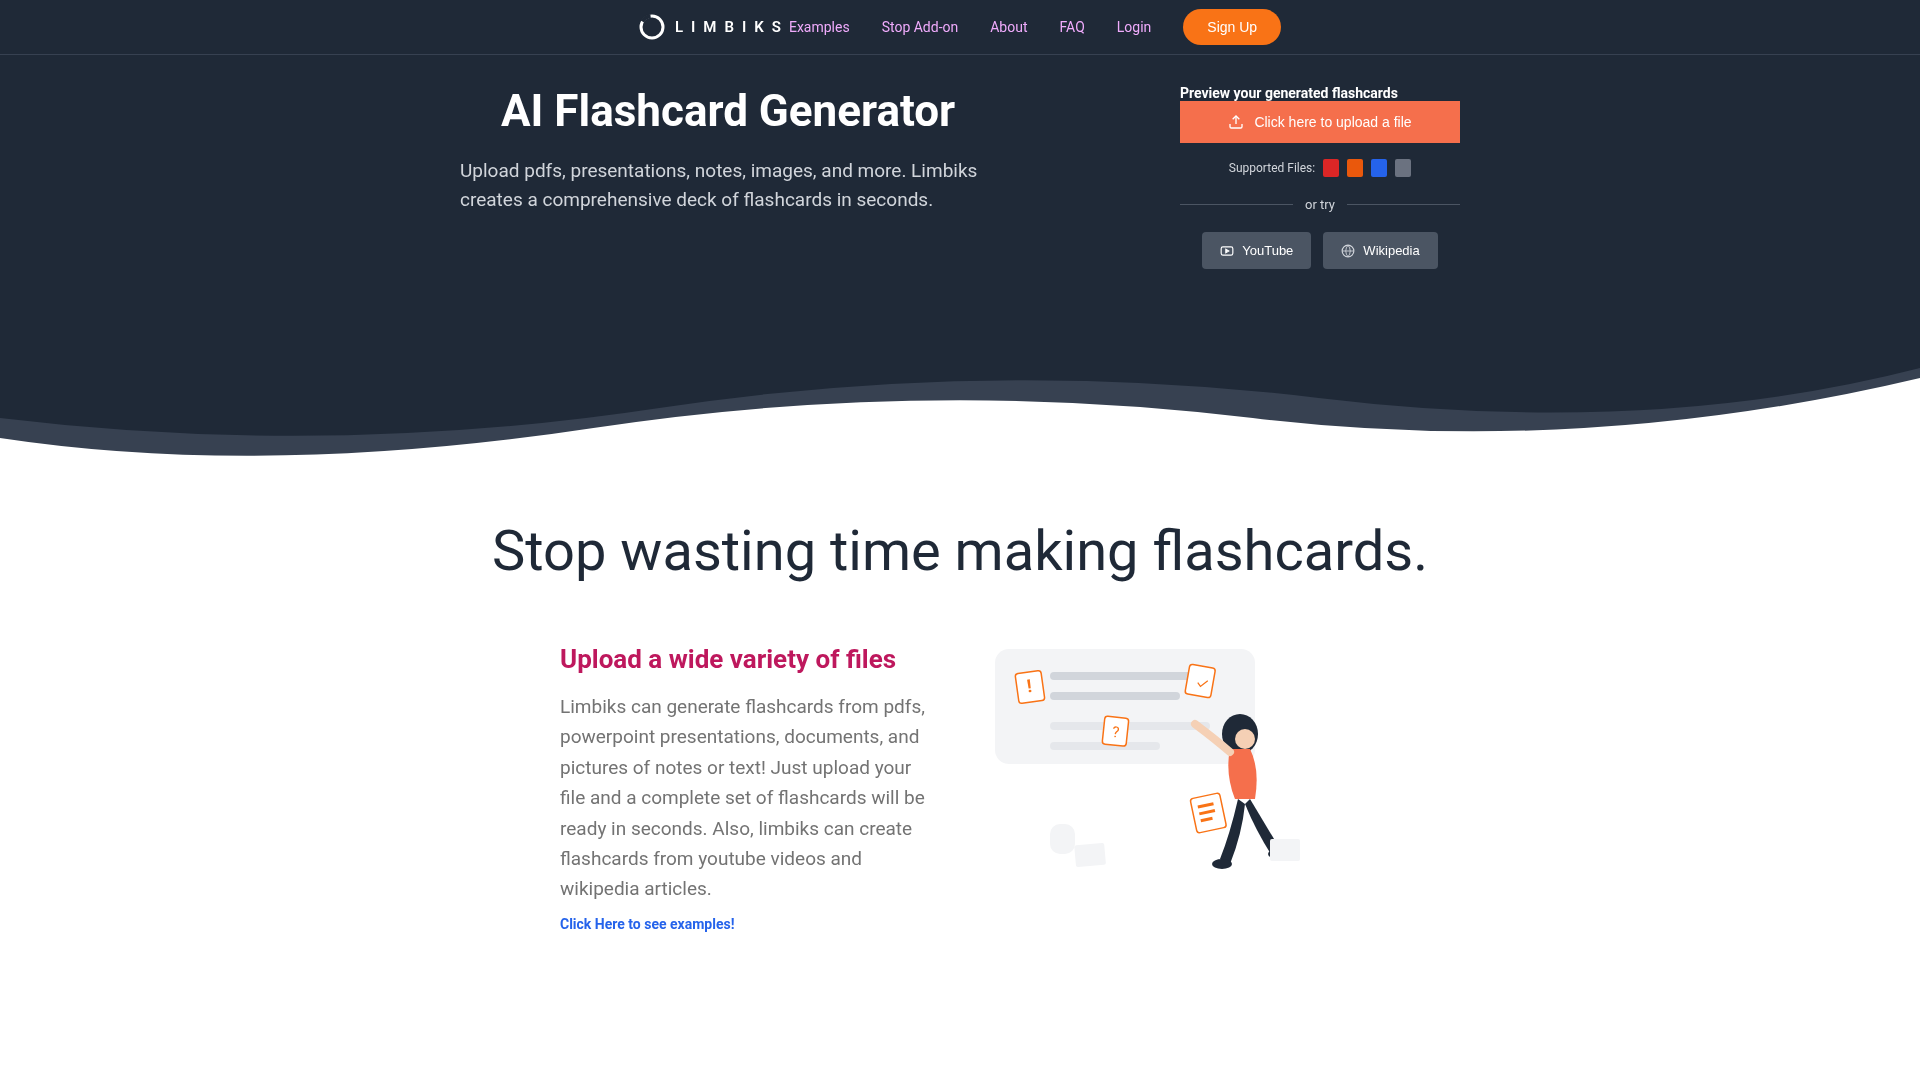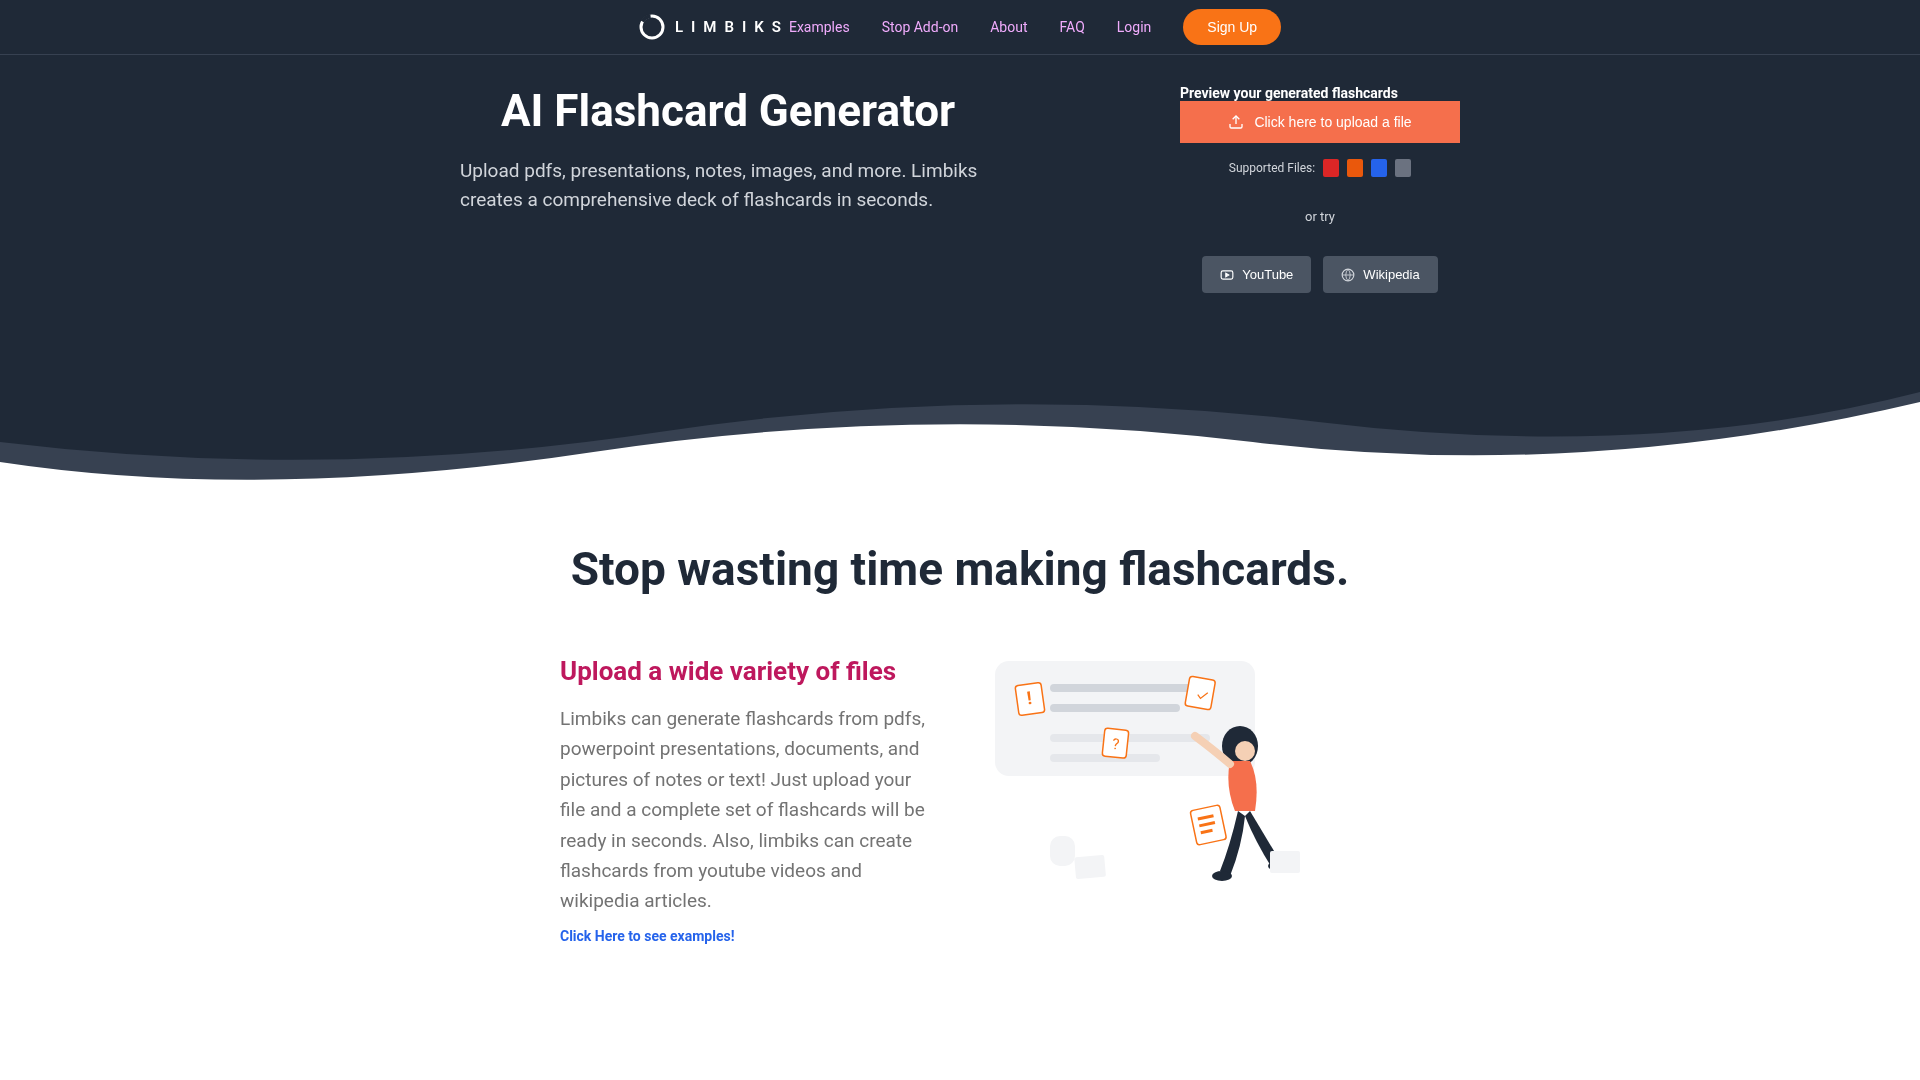--- a/index.html
+++ b/index.html
@@ -127,7 +127,6 @@
       align-items: center;
       gap: 12px;
       margin: 20px 0;
-      flex-direction: column;
     }
     .divider-line {
       flex: 1;

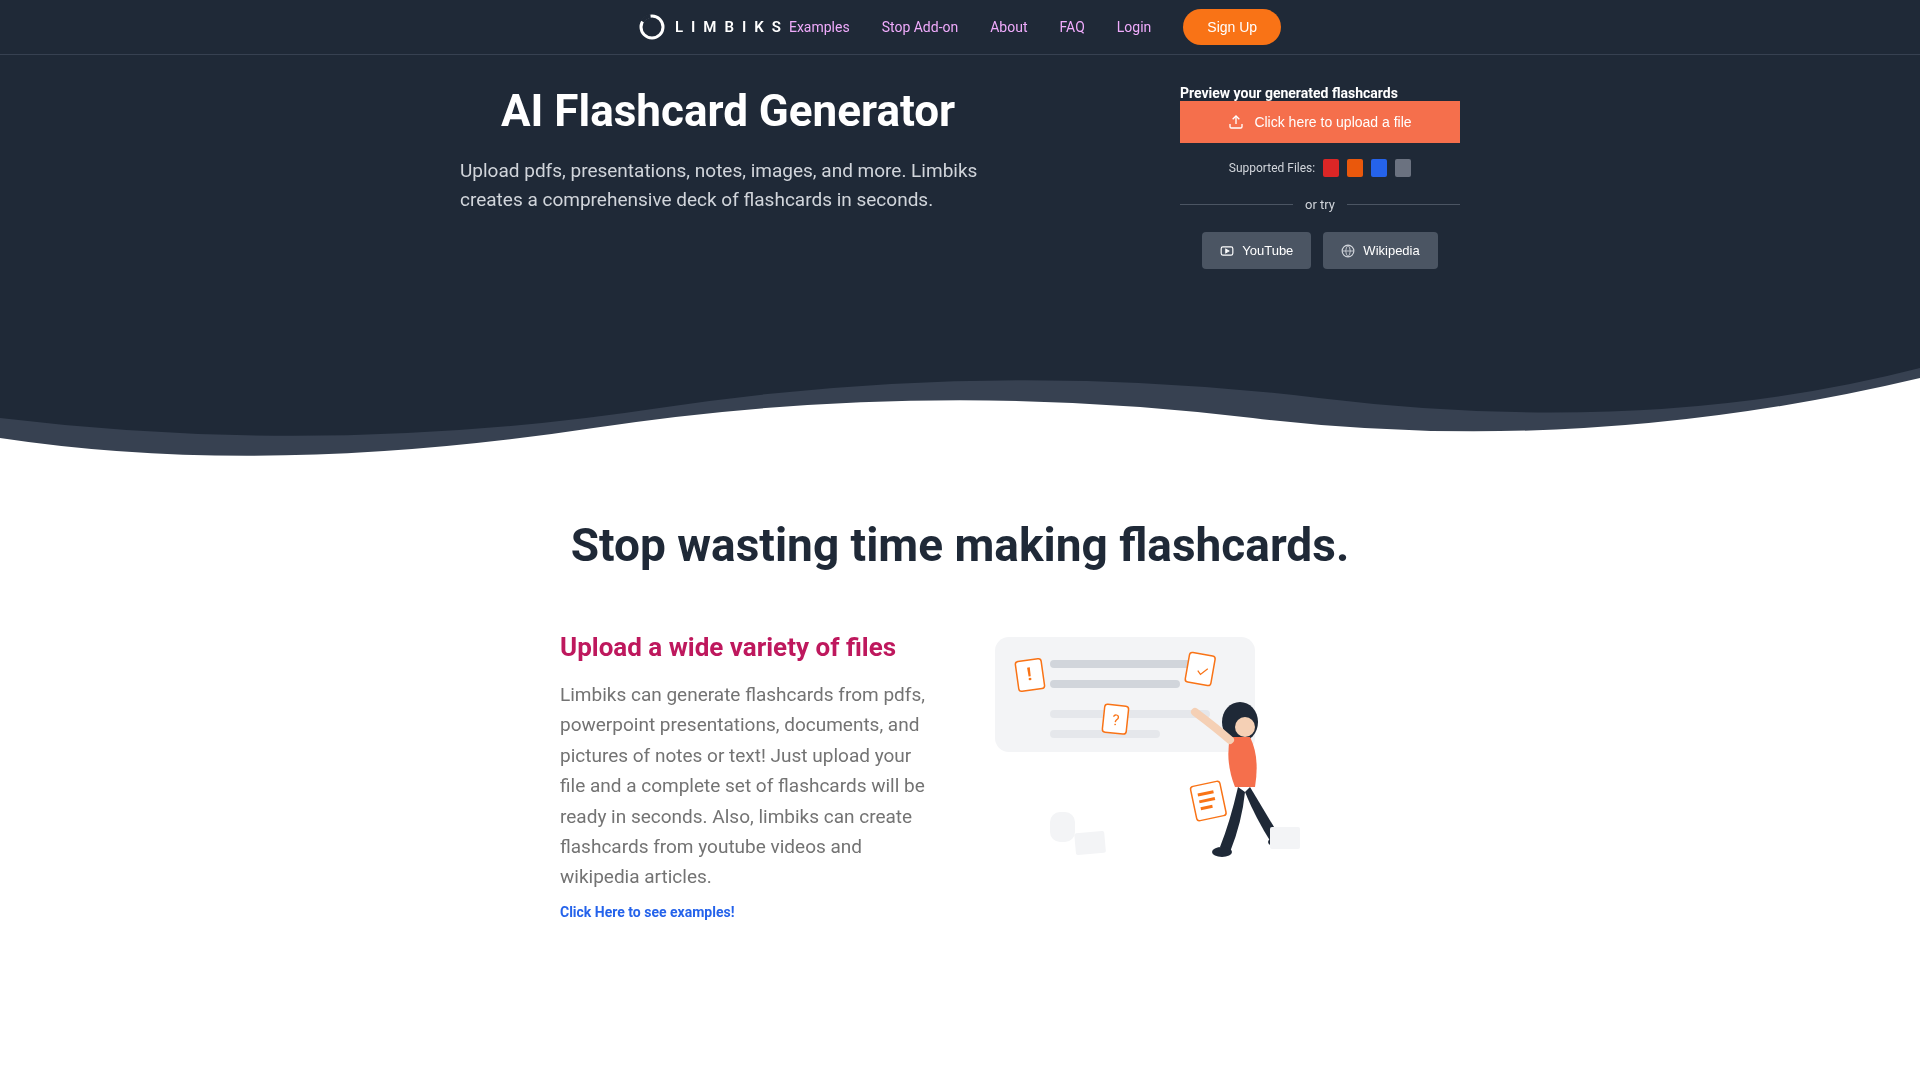--- a/index.html
+++ b/index.html
@@ -172,8 +172,8 @@
     .section2-title {
       text-align: center;
       color: #1f2937;
-      font-size: 46px;
-      font-weight: 700;
+      font-size: 56px;
+      font-weight: 400;
       margin-bottom: 60px;
     }
     .feature-row {

